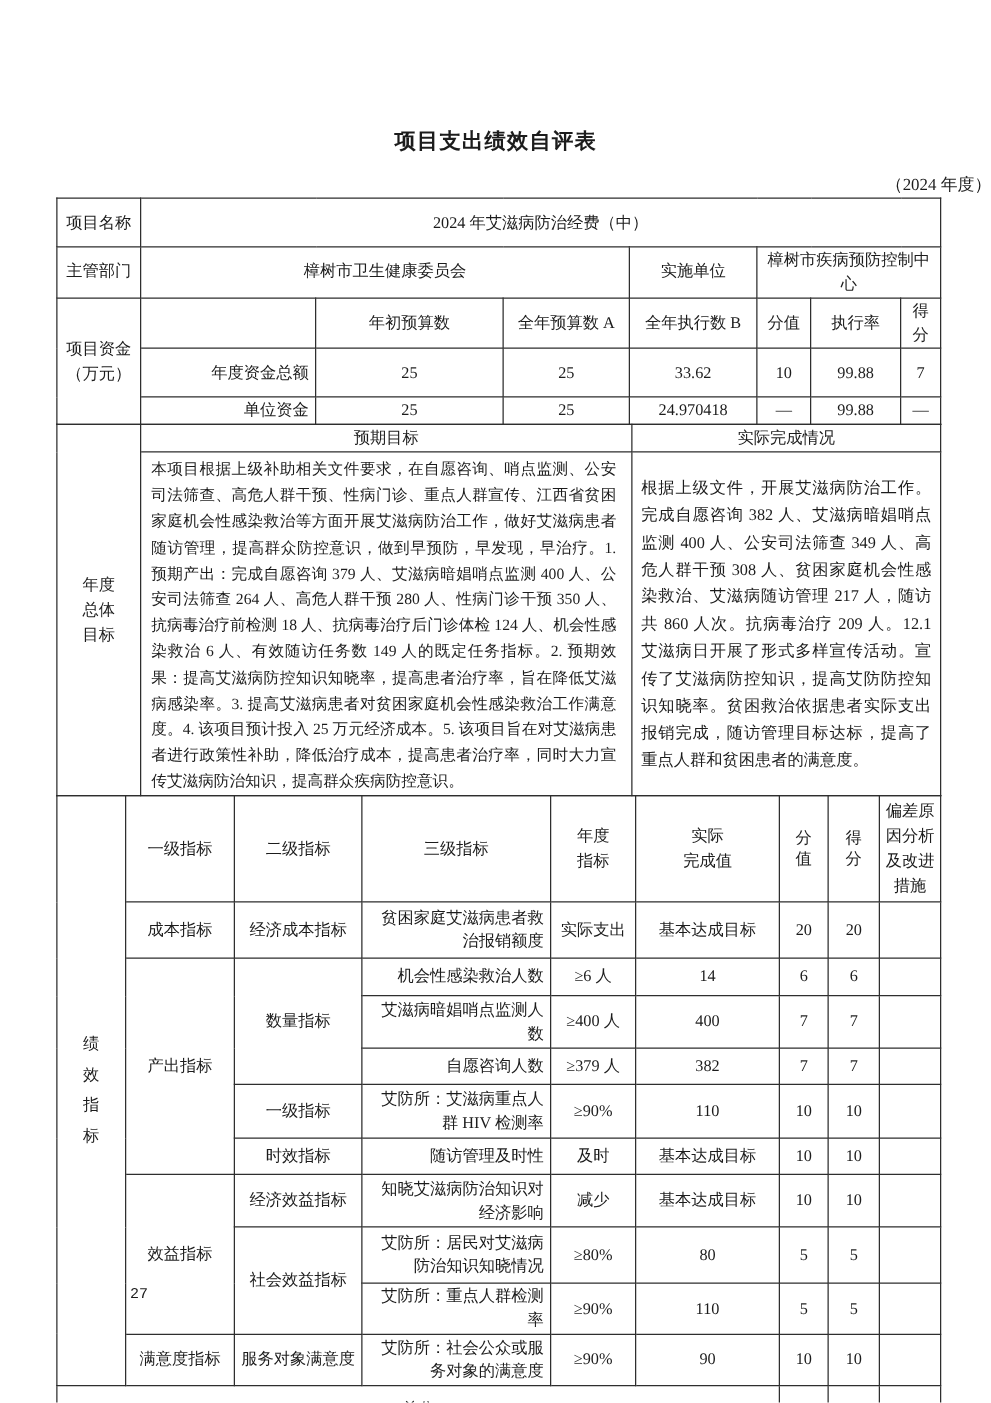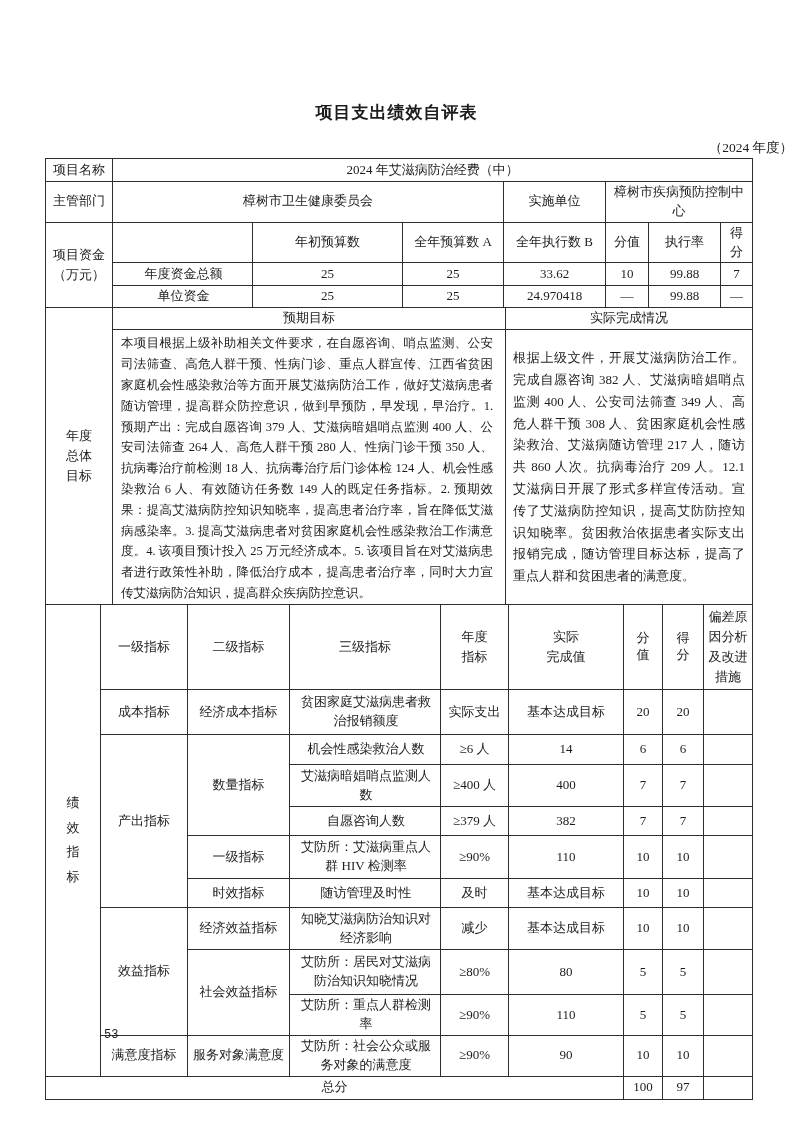--- a/index.html
+++ b/index.html
@@ -51,7 +51,7 @@
     text-align: justify; vertical-align: middle;
     font-size: 13px; line-height: 21.8px; padding: 4px 7px;
   }
-  tr.rh22 { height: 22px; } tr.rh23 { height: 23px; }
+  tr.rh22 { height: 22px; } tr.rh23 { height: 39px; }
   tr.rh80 { height: 80px; } tr.rh45 { height: 45px; }
   tr.rh30 { height: 30px; } tr.rh42 { height: 42px; }
   tr.rh29 { height: 29px; } tr.rh43 { height: 43px; }

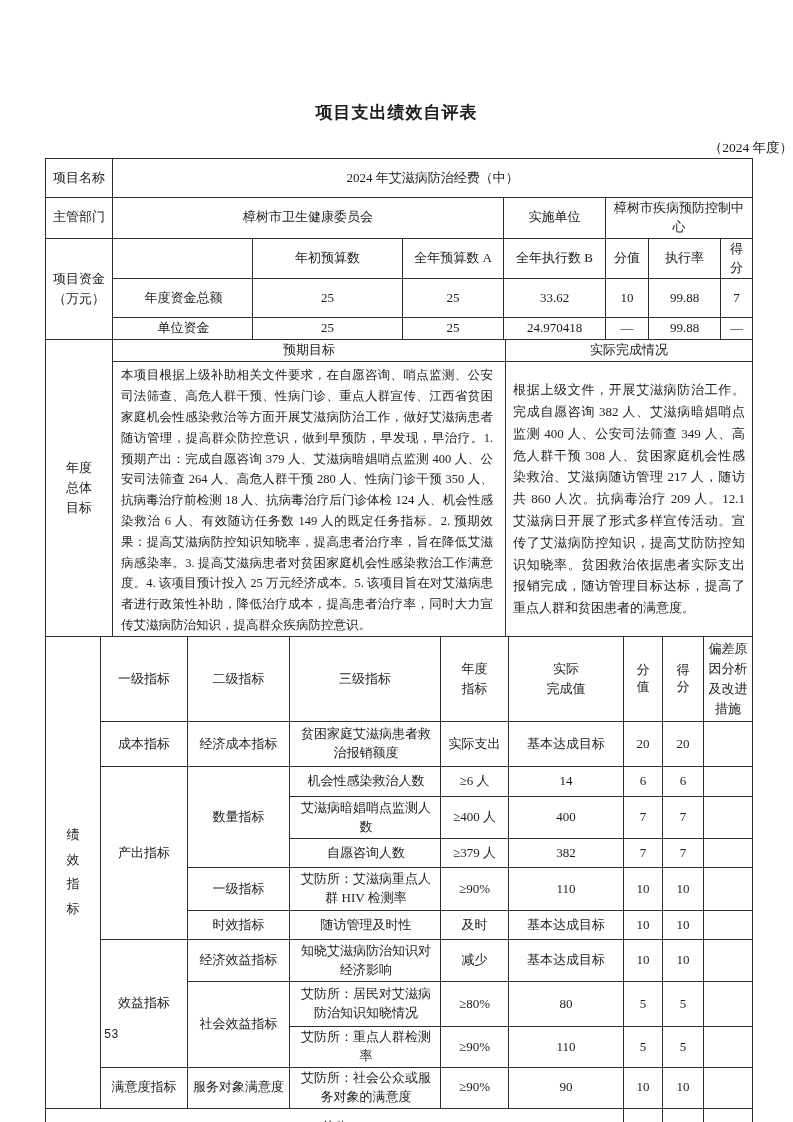--- a/index.html
+++ b/index.html
@@ -34,7 +34,7 @@
     overflow: hidden;
     line-height: 1.45;
   }
-  td.tleft { text-align: center; padding-left: 7px; padding-right: 5px; }
+  td.tleft { text-align: right; padding-left: 7px; padding-right: 5px; }
   td.dev-cell { padding: 2px 3px; line-height: 1.55; }
   .stack span { display: block; line-height: 1.55; }
   .vtext {

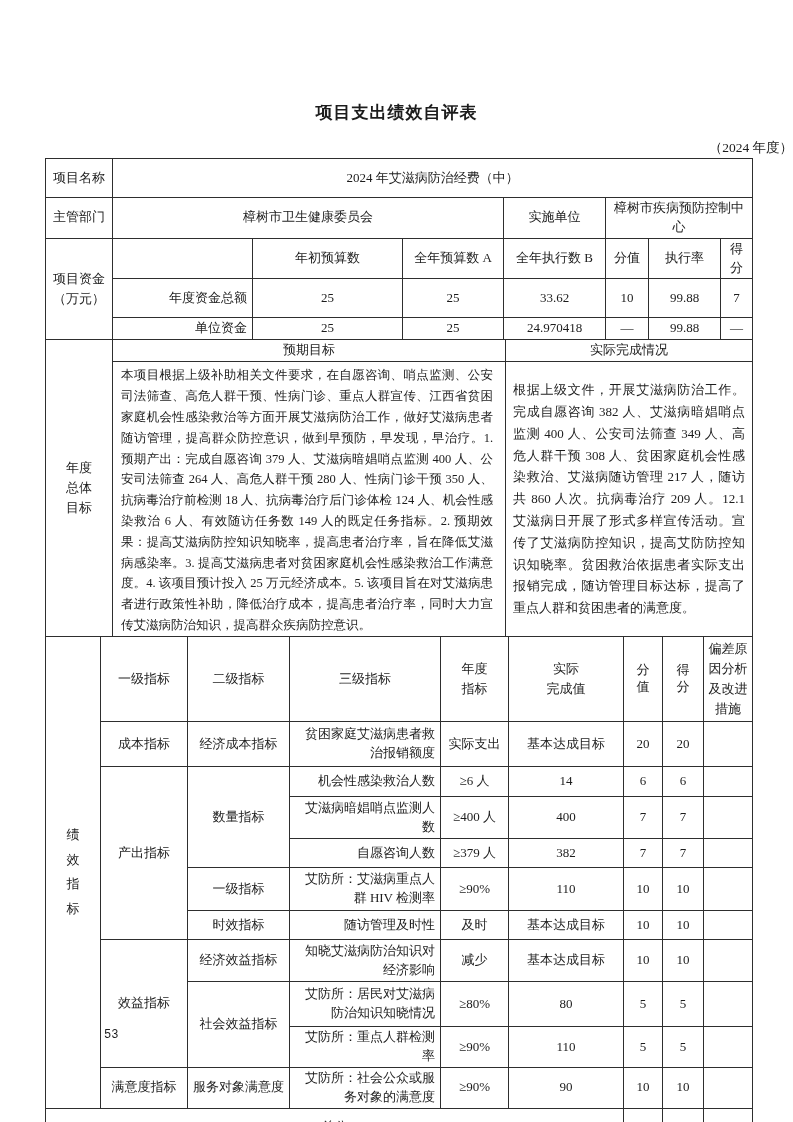--- a/index.html
+++ b/index.html
@@ -284,6 +284,6 @@
 
 </div>
 
-<div class="page-number">53</div>
+<div class="page-number">27</div>
 
 </body></html>

